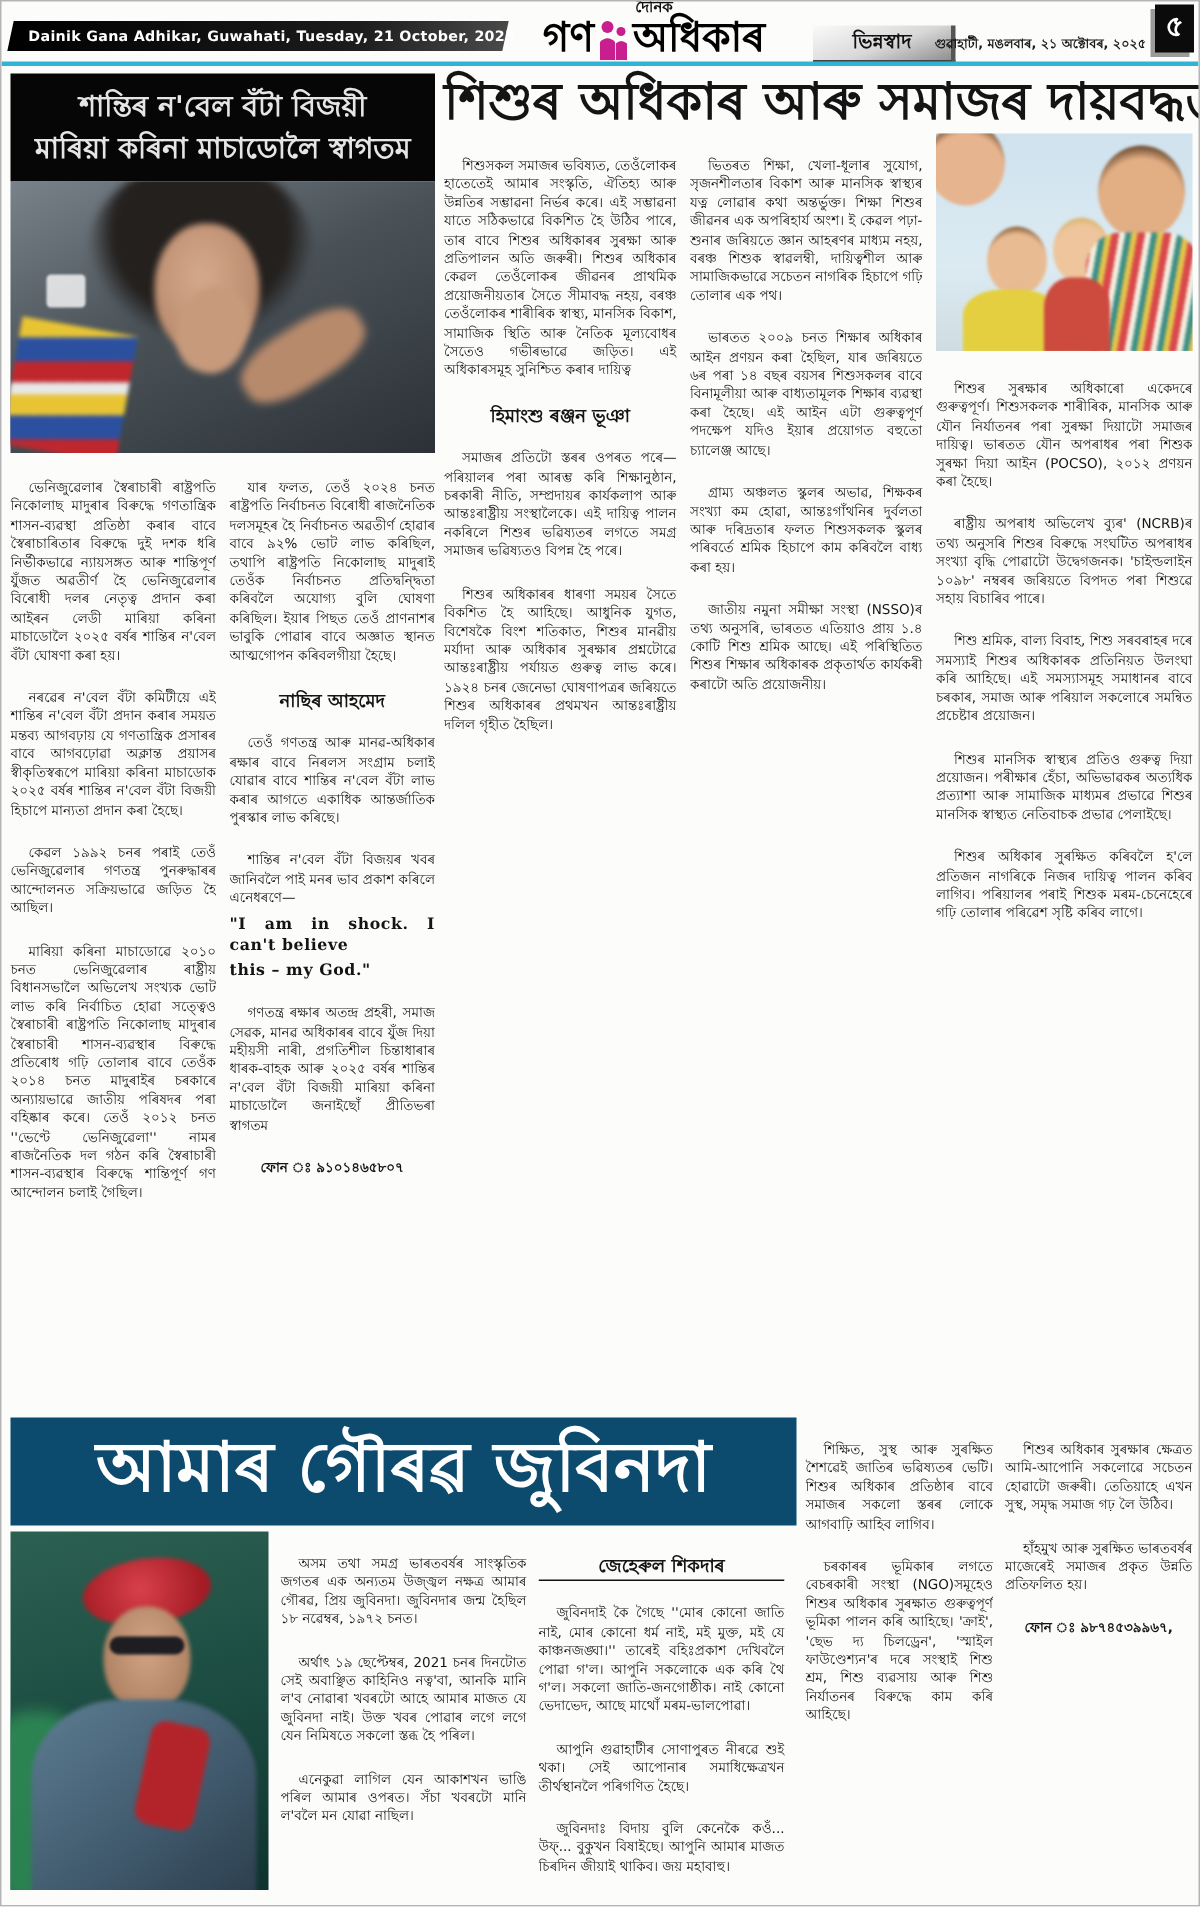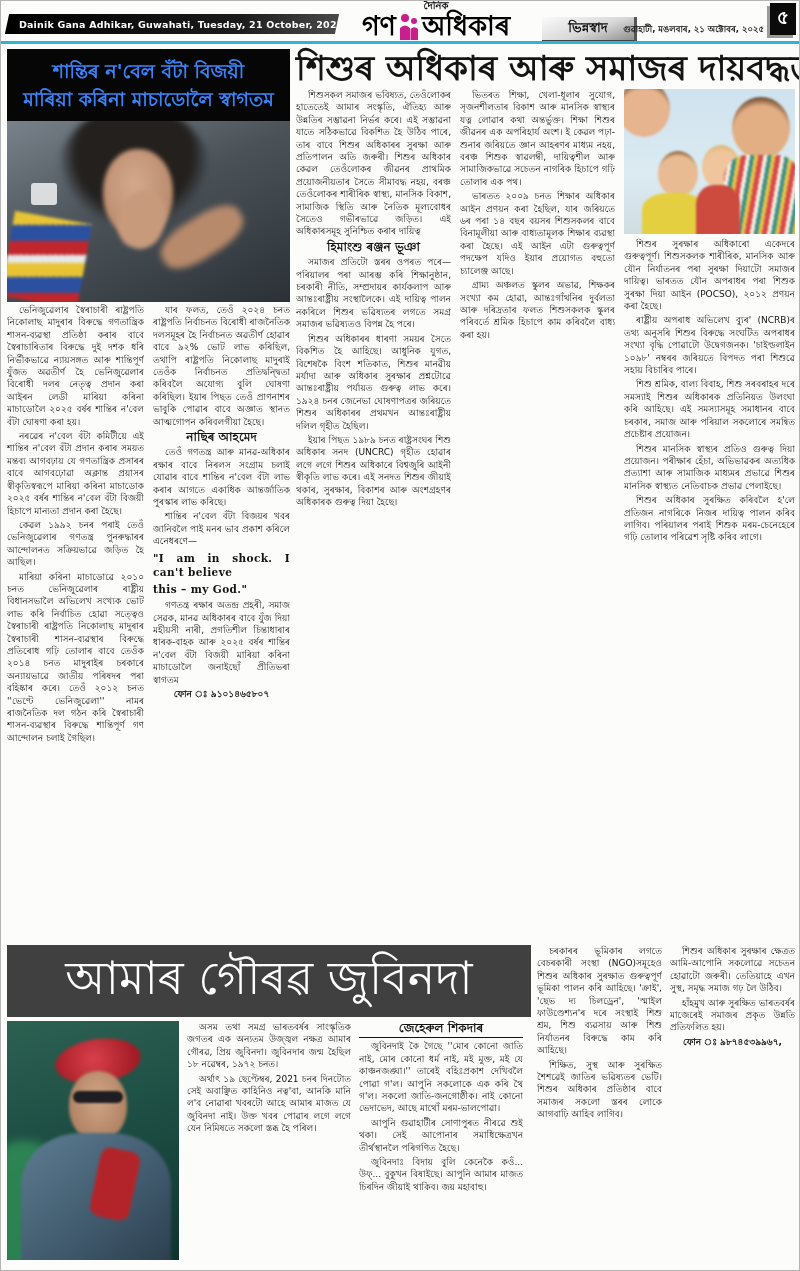--- a/index.html
+++ b/index.html
@@ -45,7 +45,7 @@
         letter-spacing:.4px;text-indent:0!important;margin:3px 0!important;line-height:1.35;}
   
   .left-article{position:absolute;left:6px;top:48px;width:283px;}
-  .lh-box{background:#060606;color:#3b82f6;height:72px;display:flex;flex-direction:column;
+  .lh-box{background:#060606;color:#e5e5e5;height:72px;display:flex;flex-direction:column;
         justify-content:center;text-align:center;font-weight:bold;font-size:19px;line-height:1.5;
         font-family:"DejaVu Serif",serif;}
   .maria-photo{position:relative;height:181px;overflow:hidden;

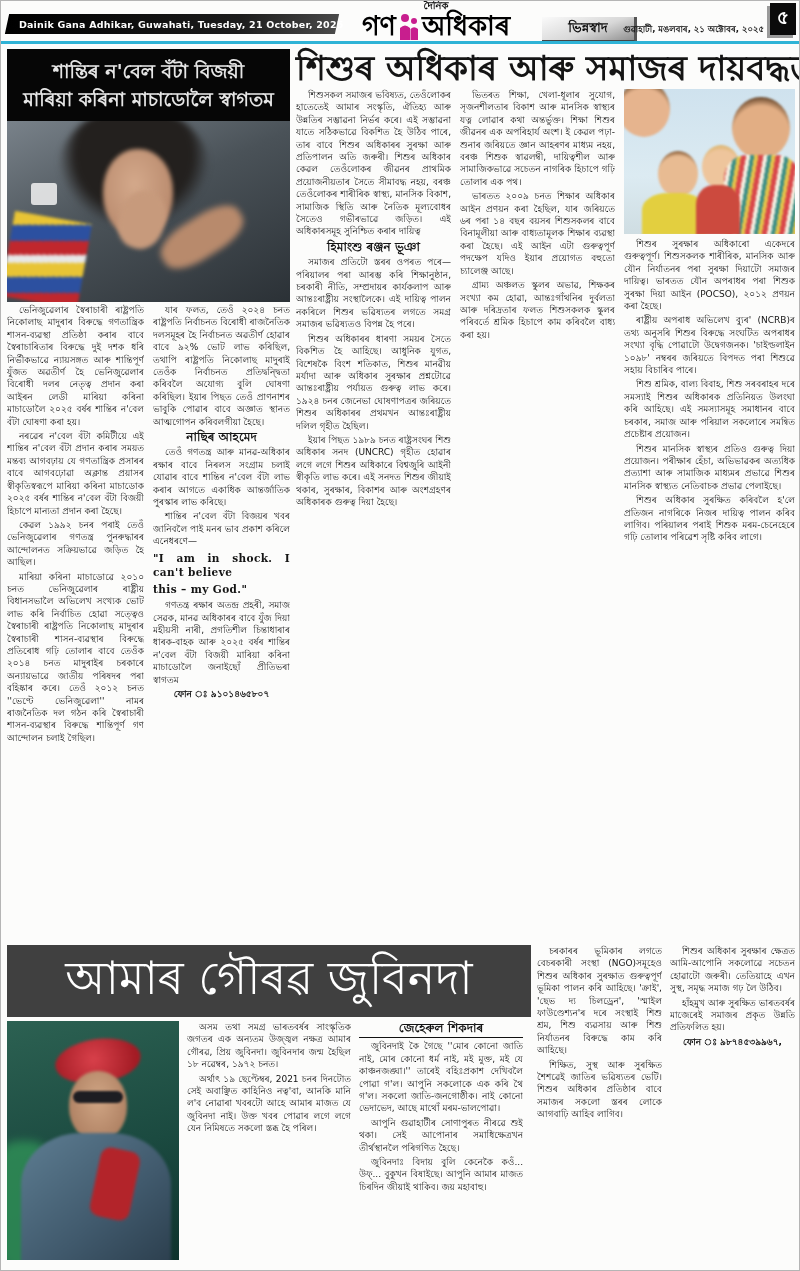--- a/index.html
+++ b/index.html
@@ -36,7 +36,7 @@
   
   .cols{display:flex;}
   .coltext{font-size:9px;line-height:1.38;text-align:justify;overflow:hidden;}
-  .coltext p{margin:0 0 2px 0;text-indent:12px;}
+  .coltext p{margin:16px 0 2px 0;text-indent:12px;}
   .byline{font-weight:bold;font-size:12px;text-align:center;text-indent:0!important;
         margin:3px 0 3px 0;line-height:1.2;}
   .byline-rule{border-bottom:1.5px solid #111;padding-bottom:2px;}

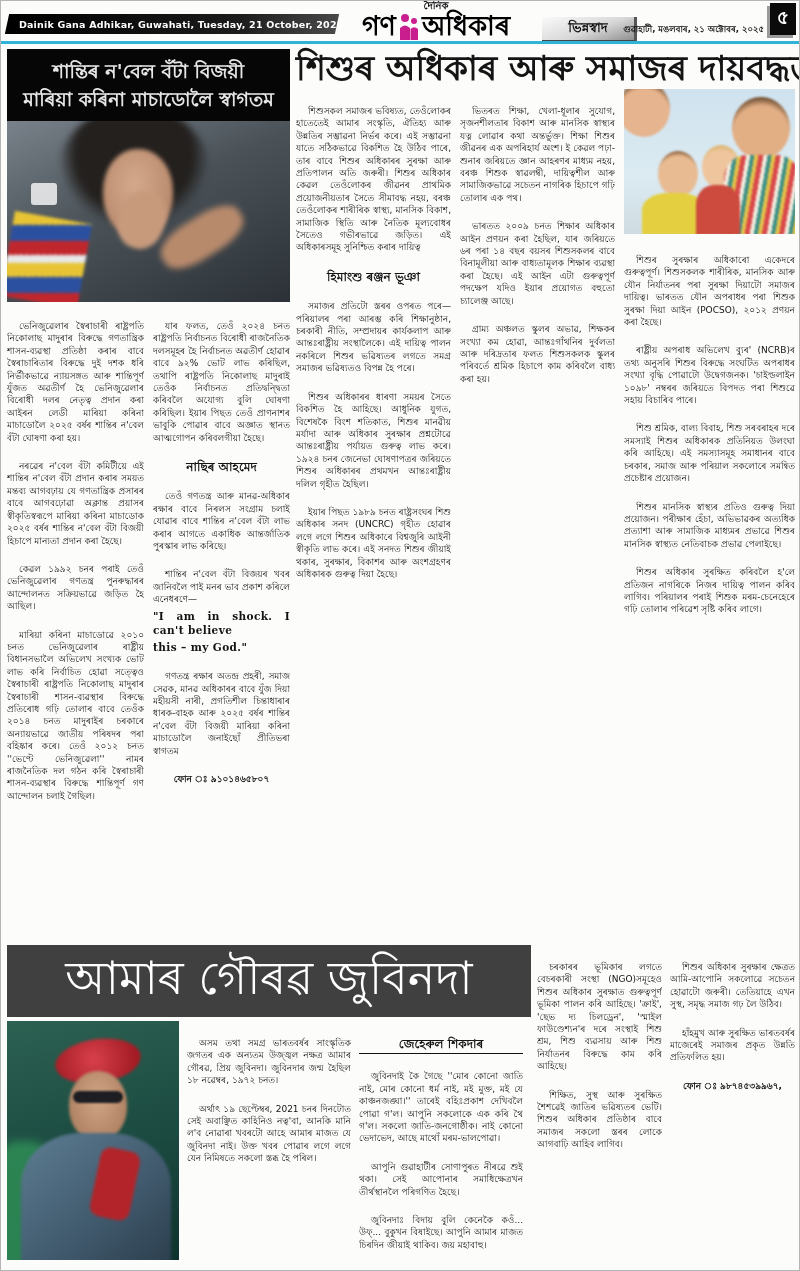--- a/index.html
+++ b/index.html
@@ -181,6 +181,7 @@
         <p>ভিতৰত শিক্ষা, খেলা-ধূলাৰ সুযোগ, সৃজনশীলতাৰ বিকাশ আৰু মানসিক স্বাস্থ্যৰ যত্ন লোৱাৰ কথা অন্তৰ্ভুক্ত। শিক্ষা শিশুৰ জীৱনৰ এক অপৰিহাৰ্য অংশ। ই কেৱল পঢ়া-শুনাৰ জৰিয়তে জ্ঞান আহৰণৰ মাধ্যম নহয়, বৰঞ্চ শিশুক স্বাৱলম্বী, দায়িত্বশীল আৰু সামাজিকভাৱে সচেতন নাগৰিক হিচাপে গঢ়ি তোলাৰ এক পথ।</p>
         <p>ভাৰতত ২০০৯ চনত শিক্ষাৰ অধিকাৰ আইন প্ৰণয়ন কৰা হৈছিল, যাৰ জৰিয়তে ৬ৰ পৰা ১৪ বছৰ বয়সৰ শিশুসকলৰ বাবে বিনামূলীয়া আৰু বাধ্যতামূলক শিক্ষাৰ ব্যৱস্থা কৰা হৈছে। এই আইন এটা গুৰুত্বপূৰ্ণ পদক্ষেপ যদিও ইয়াৰ প্ৰয়োগত বহুতো চ্যালেঞ্জ আছে।</p>
         <p>গ্ৰাম্য অঞ্চলত স্কুলৰ অভাৱ, শিক্ষকৰ সংখ্যা কম হোৱা, আন্তঃগাঁথনিৰ দুৰ্বলতা আৰু দৰিদ্ৰতাৰ ফলত শিশুসকলক স্কুলৰ পৰিবৰ্তে শ্ৰমিক হিচাপে কাম কৰিবলৈ বাধ্য কৰা হয়।</p>
+        <p>জাতীয় নমুনা সমীক্ষা সংস্থা (NSSO)ৰ তথ্য অনুসৰি, ভাৰতত এতিয়াও প্ৰায় ১.৪ কোটি শিশু শ্ৰমিক আছে। এই পৰিস্থিতিত শিশুৰ শিক্ষাৰ অধিকাৰক প্ৰকৃতাৰ্থত কাৰ্যকৰী কৰাটো অতি প্ৰয়োজনীয়।</p>
       </div>
       <div class="ma-col3">
         <div class="children-photo">

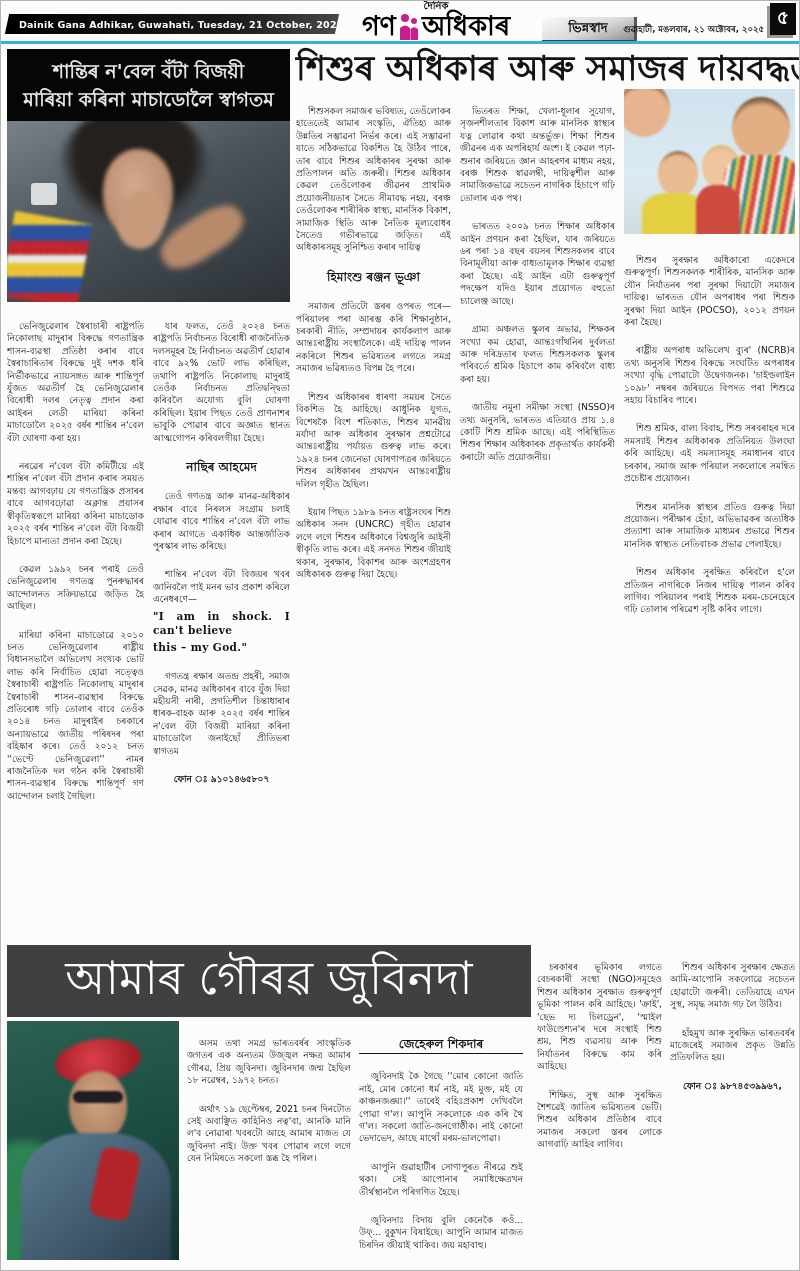--- a/index.html
+++ b/index.html
@@ -175,7 +175,6 @@
         <p class="byline">হিমাংশু ৰঞ্জন ভূঞা</p>
         <p>সমাজৰ প্ৰতিটো স্তৰৰ ওপৰত পৰে— পৰিয়ালৰ পৰা আৰম্ভ কৰি শিক্ষানুষ্ঠান, চৰকাৰী নীতি, সম্প্ৰদায়ৰ কাৰ্যকলাপ আৰু আন্তঃৰাষ্ট্ৰীয় সংস্থালৈকে। এই দায়িত্ব পালন নকৰিলে শিশুৰ ভৱিষ্যতৰ লগতে সমগ্ৰ সমাজৰ ভৱিষ্যতও বিপন্ন হৈ পৰে।</p>
         <p>শিশুৰ অধিকাৰৰ ধাৰণা সময়ৰ সৈতে বিকশিত হৈ আহিছে। আধুনিক যুগত, বিশেষকৈ বিংশ শতিকাত, শিশুৰ মানৱীয় মৰ্যাদা আৰু অধিকাৰ সুৰক্ষাৰ প্ৰশ্নটোৱে আন্তঃৰাষ্ট্ৰীয় পৰ্যায়ত গুৰুত্ব লাভ কৰে। ১৯২৪ চনৰ জেনেভা ঘোষণাপত্ৰৰ জৰিয়তে শিশুৰ অধিকাৰৰ প্ৰথমখন আন্তঃৰাষ্ট্ৰীয় দলিল গৃহীত হৈছিল।</p>
-        <p>ইয়াৰ পিছত ১৯৮৯ চনত ৰাষ্ট্ৰসংঘৰ শিশু অধিকাৰ সনদ (UNCRC) গৃহীত হোৱাৰ লগে লগে শিশুৰ অধিকাৰে বিশ্বজুৰি আইনী স্বীকৃতি লাভ কৰে। এই সনদত শিশুৰ জীয়াই থকাৰ, সুৰক্ষাৰ, বিকাশৰ আৰু অংশগ্ৰহণৰ অধিকাৰক গুৰুত্ব দিয়া হৈছে।</p>
       </div>
       <div class="ma-col2 coltext">
         <p>ভিতৰত শিক্ষা, খেলা-ধূলাৰ সুযোগ, সৃজনশীলতাৰ বিকাশ আৰু মানসিক স্বাস্থ্যৰ যত্ন লোৱাৰ কথা অন্তৰ্ভুক্ত। শিক্ষা শিশুৰ জীৱনৰ এক অপৰিহাৰ্য অংশ। ই কেৱল পঢ়া-শুনাৰ জৰিয়তে জ্ঞান আহৰণৰ মাধ্যম নহয়, বৰঞ্চ শিশুক স্বাৱলম্বী, দায়িত্বশীল আৰু সামাজিকভাৱে সচেতন নাগৰিক হিচাপে গঢ়ি তোলাৰ এক পথ।</p>

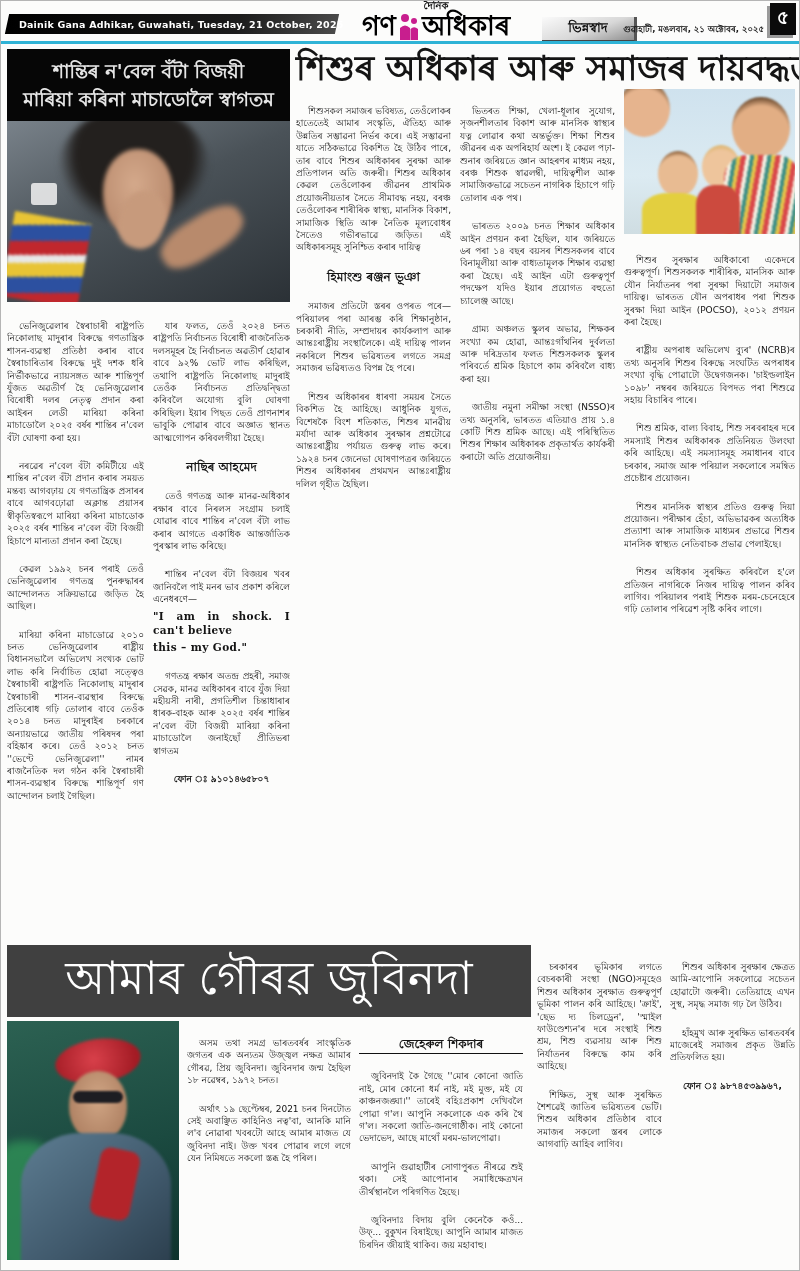--- a/index.html
+++ b/index.html
@@ -83,8 +83,8 @@
   .bottom-right .coltext{width:125px;height:100%;}
   
   .zubin{position:absolute;left:6px;top:944px;width:524px;height:323px;}
-  .z-strip{background:#404040;color:#fff;height:72px;display:flex;align-items:center;
-        justify-content:center;font-size:46px;font-weight:normal;font-family:"DejaVu Serif",serif;}
+  .z-strip{background:#0c4a6e;color:#fff;height:72px;display:flex;align-items:center;
+        justify-content:center;font-size:46px;font-weight:bold;font-family:"DejaVu Serif",serif;}
   .z-content{display:flex;gap:8px;margin-top:4px;height:239px;}
   .zubin-photo{position:relative;width:172px;height:239px;overflow:hidden;
         background:linear-gradient(165deg,#2c6152 0%,#1b4a40 55%,#0e332d 100%);}

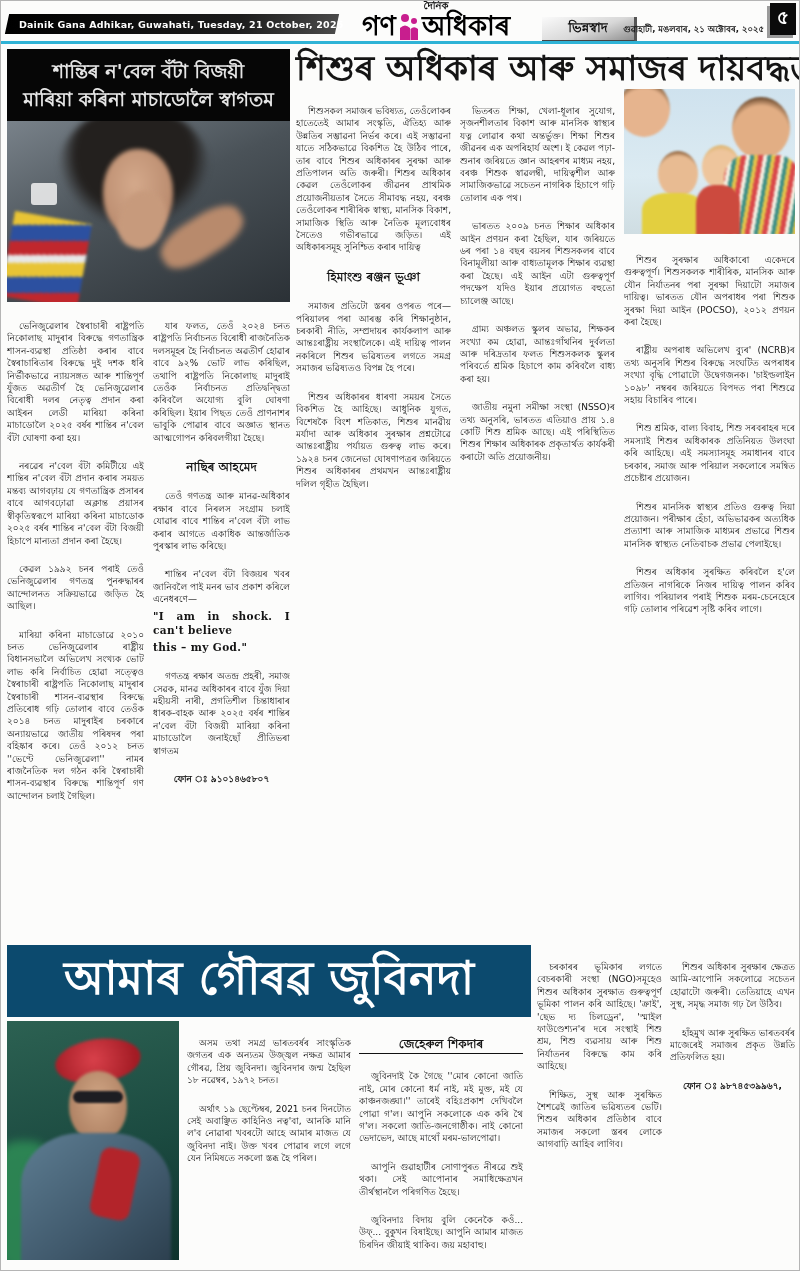--- a/index.html
+++ b/index.html
@@ -207,8 +207,8 @@
   <div class="bottom-right">
     <div class="cols">
       <div class="coltext">
+        <p>শিক্ষিত, সুস্থ আৰু সুৰক্ষিত শৈশৱেই জাতিৰ ভৱিষ্যতৰ ভেটি। শিশুৰ অধিকাৰ প্ৰতিষ্ঠাৰ বাবে সমাজৰ সকলো স্তৰৰ লোকে আগবাঢ়ি আহিব লাগিব।</p>
         <p>চৰকাৰৰ ভূমিকাৰ লগতে বেচৰকাৰী সংস্থা (NGO)সমূহেও শিশুৰ অধিকাৰ সুৰক্ষাত গুৰুত্বপূৰ্ণ ভূমিকা পালন কৰি আহিছে। 'ক্ৰাই', 'ছেভ দ্য চিলড্ৰেন', 'স্মাইল ফাউণ্ডেশ্যন'ৰ দৰে সংস্থাই শিশু শ্ৰম, শিশু ব্যৱসায় আৰু শিশু নিৰ্যাতনৰ বিৰুদ্ধে কাম কৰি আহিছে।</p>
-        <p>শিক্ষিত, সুস্থ আৰু সুৰক্ষিত শৈশৱেই জাতিৰ ভৱিষ্যতৰ ভেটি। শিশুৰ অধিকাৰ প্ৰতিষ্ঠাৰ বাবে সমাজৰ সকলো স্তৰৰ লোকে আগবাঢ়ি আহিব লাগিব।</p>
       </div>
       <div class="coltext">
         <p>শিশুৰ অধিকাৰ সুৰক্ষাৰ ক্ষেত্ৰত আমি-আপোনি সকলোৱে সচেতন হোৱাটো জৰুৰী। তেতিয়াহে এখন সুস্থ, সমৃদ্ধ সমাজ গঢ় লৈ উঠিব।</p>

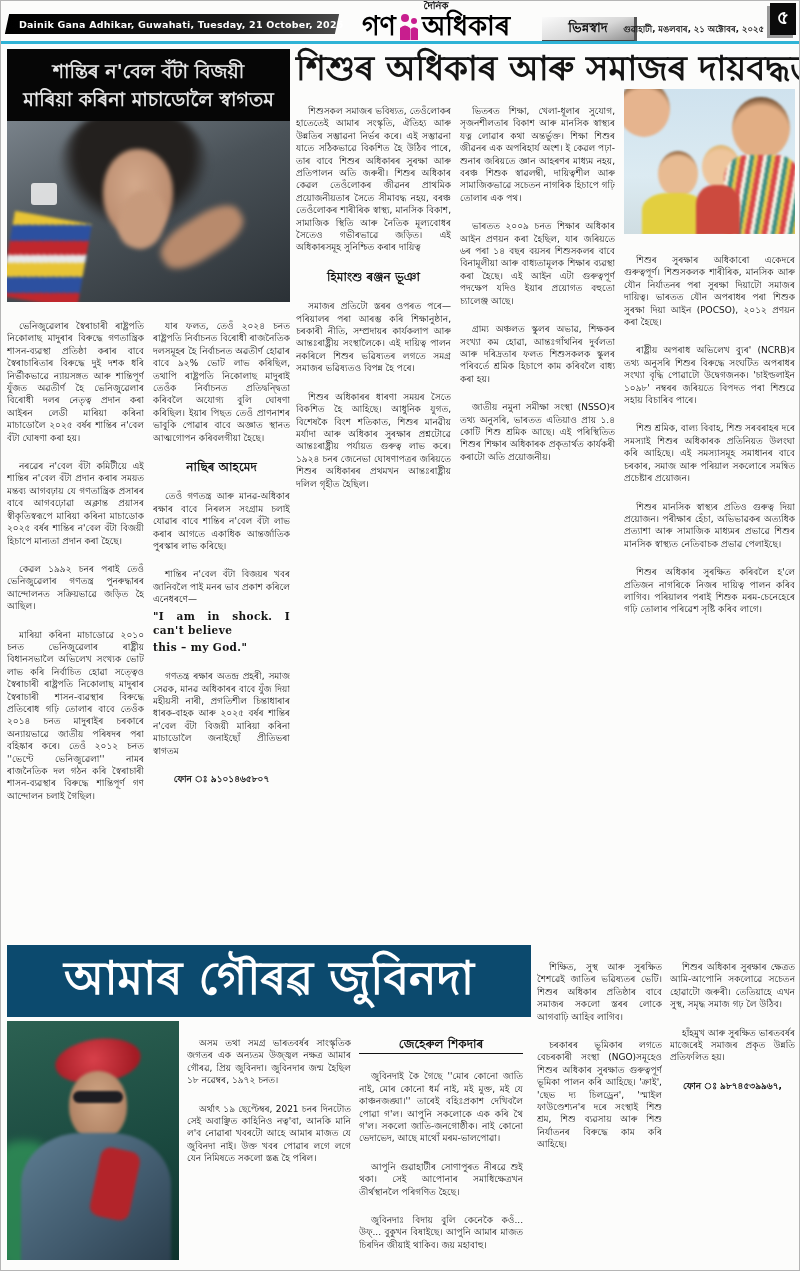--- a/index.html
+++ b/index.html
@@ -233,6 +233,7 @@
         <div class="coltext">
           <p>অসম তথা সমগ্ৰ ভাৰতবৰ্ষৰ সাংস্কৃতিক জগতৰ এক অন্যতম উজ্জ্বল নক্ষত্ৰ আমাৰ গৌৰৱ, প্ৰিয় জুবিনদা। জুবিনদাৰ জন্ম হৈছিল ১৮ নৱেম্বৰ, ১৯৭২ চনত।</p>
           <p>অৰ্থাৎ ১৯ ছেপ্টেম্বৰ, 2021 চনৰ দিনটোত সেই অবাঞ্ছিত কাহিনিও নত্ব'বা, আনকি মানি ল'ব নোৱাৰা খবৰটো আহে আমাৰ মাজত যে জুবিনদা নাই। উক্ত খবৰ পোৱাৰ লগে লগে যেন নিমিষতে সকলো স্তব্ধ হৈ পৰিল।</p>
+          <p>এনেকুৱা লাগিল যেন আকাশখন ভাঙি পৰিল আমাৰ ওপৰত। সঁচা খবৰটো মানি ল'বলৈ মন যোৱা নাছিল।</p>
         </div>
         <div class="coltext">
           <p class="byline byline-rule">জেহেৰুল শিকদাৰ</p>

